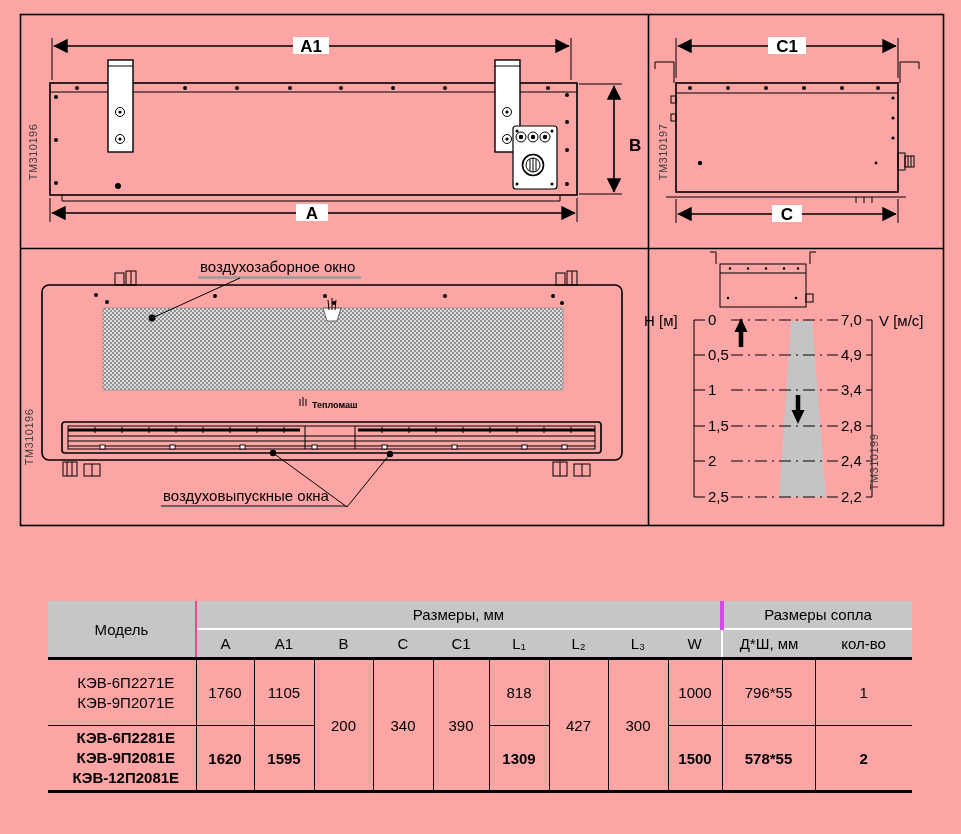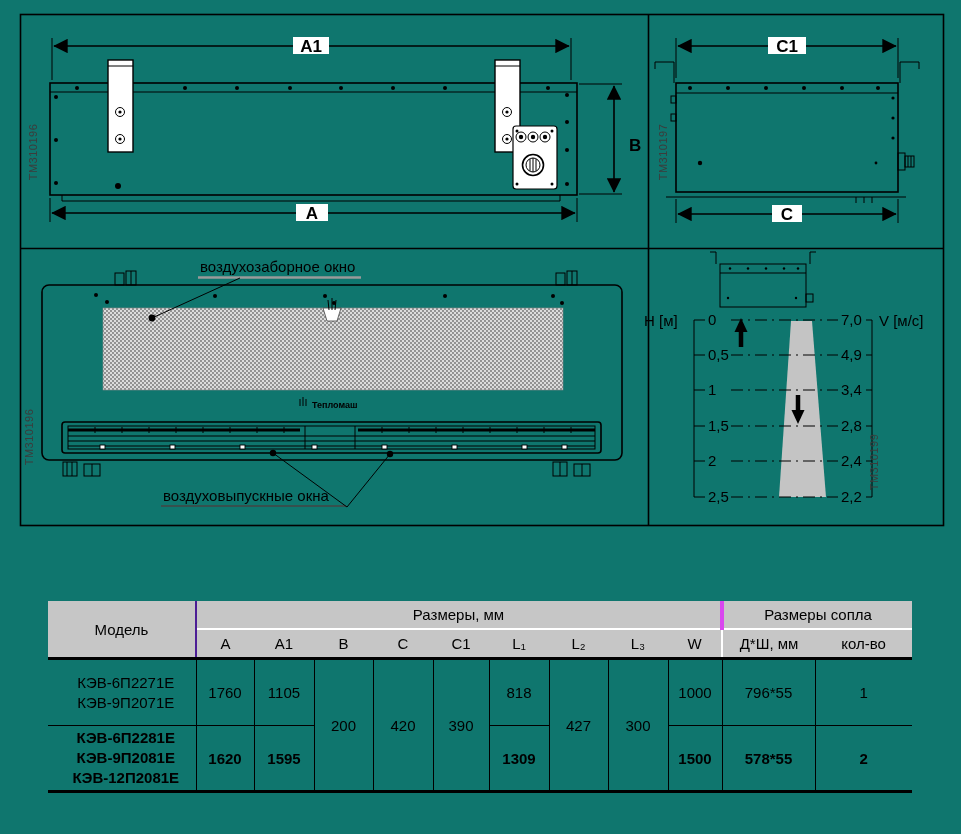--- a/index.html
+++ b/index.html
@@ -3,7 +3,7 @@
 <meta charset="utf-8">
 <style>
   html,body{margin:0;padding:0;background:#fff;}
-  .page{position:relative;width:961px;height:834px;background:#0f766e;
+  .page{position:relative;width:961px;height:834px;background:#fca5a5;
         font-family:"Liberation Sans", sans-serif;color:#000;overflow:hidden;}
   svg text{font-family:"Liberation Sans","DejaVu Sans",sans-serif;}
   .dimlbl{font-size:17px;font-weight:bold;}

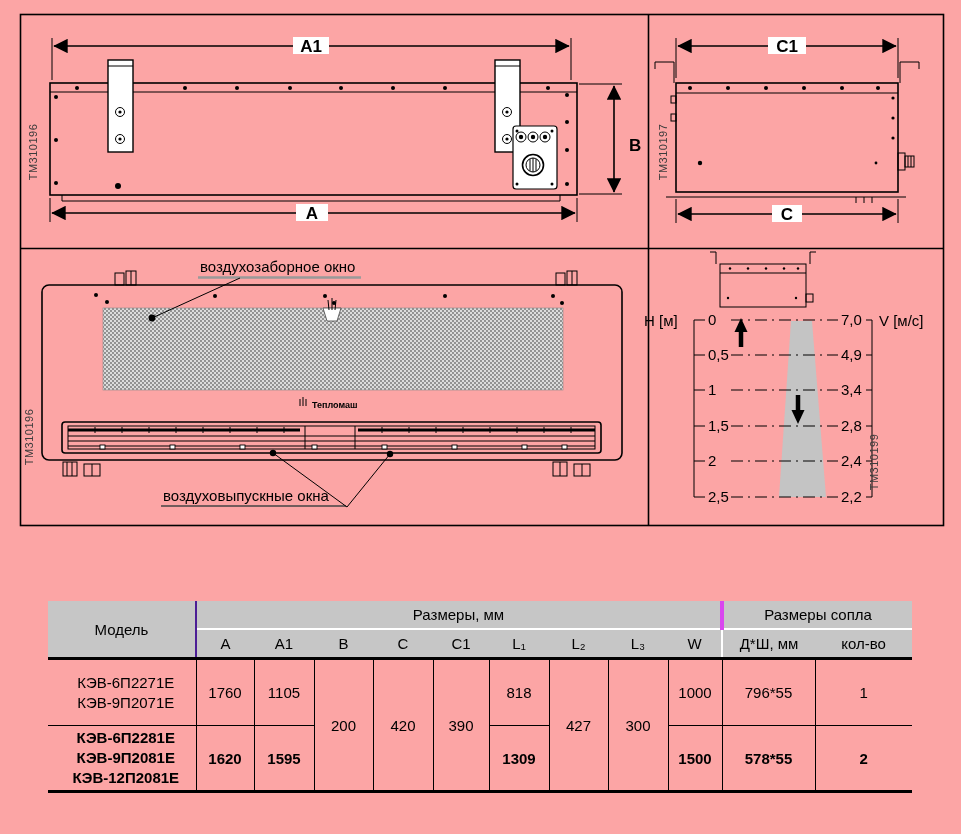--- a/index.html
+++ b/index.html
@@ -21,7 +21,7 @@
               table-layout:fixed;font-size:15px;}
   .dims-table td{padding:0;text-align:center;vertical-align:middle;}
   .hc{background:#c6c6c6;height:27px;}
-  .model-h{border-right:2px solid #4c1d95;border-bottom:3px solid #000;margin-top:8px;}
+  .model-h{border-right:2px solid #ec4899;border-bottom:3px solid #000;margin-top:8px;}
   .grp-dims{border-bottom:2px solid #fff;border-right:4px solid #d946ef;}
   .grp-noz{border-bottom:2px solid #fff;margin-top:44px;}
   .sub{border-bottom:3px solid #000;}

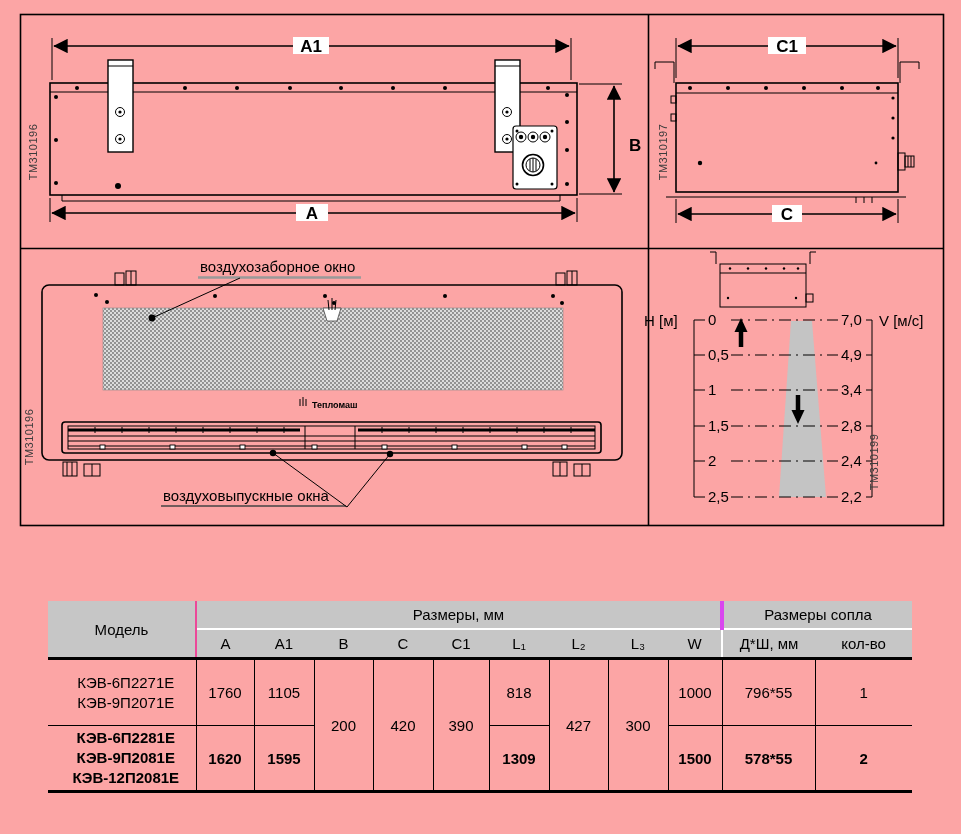--- a/index.html
+++ b/index.html
@@ -434,7 +434,7 @@
     <td class="bL bB">1760</td>
     <td class="bL bB">1105</td>
     <td rowspan="2" class="bL span2">200</td>
-    <td rowspan="2" class="bL span2">420</td>
+    <td rowspan="2" class="bL span2">340</td>
     <td rowspan="2" class="bL span2">390</td>
     <td class="bL bB">818</td>
     <td rowspan="2" class="bL span2">427</td>

